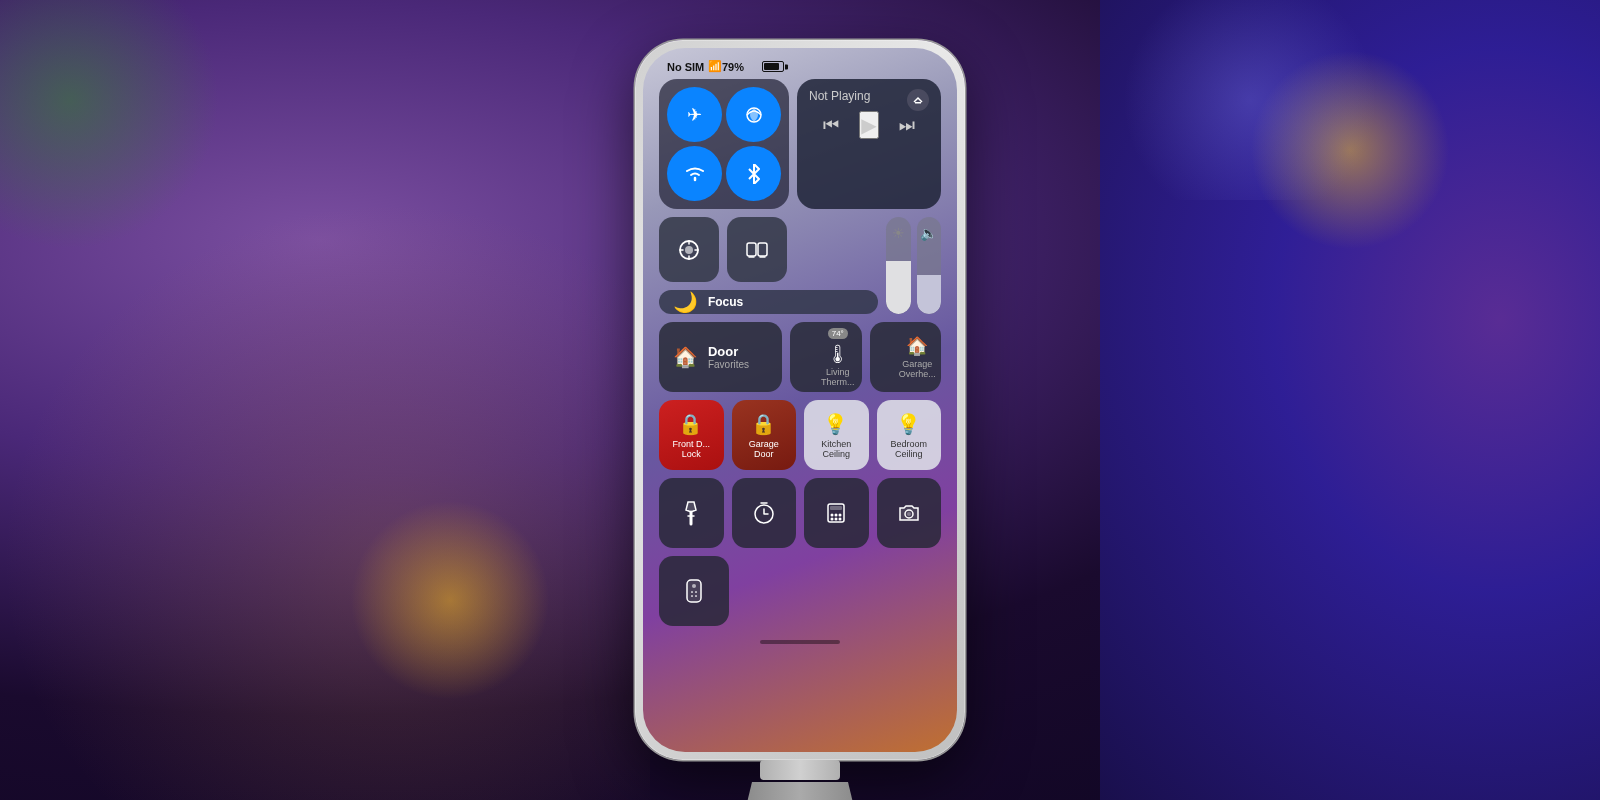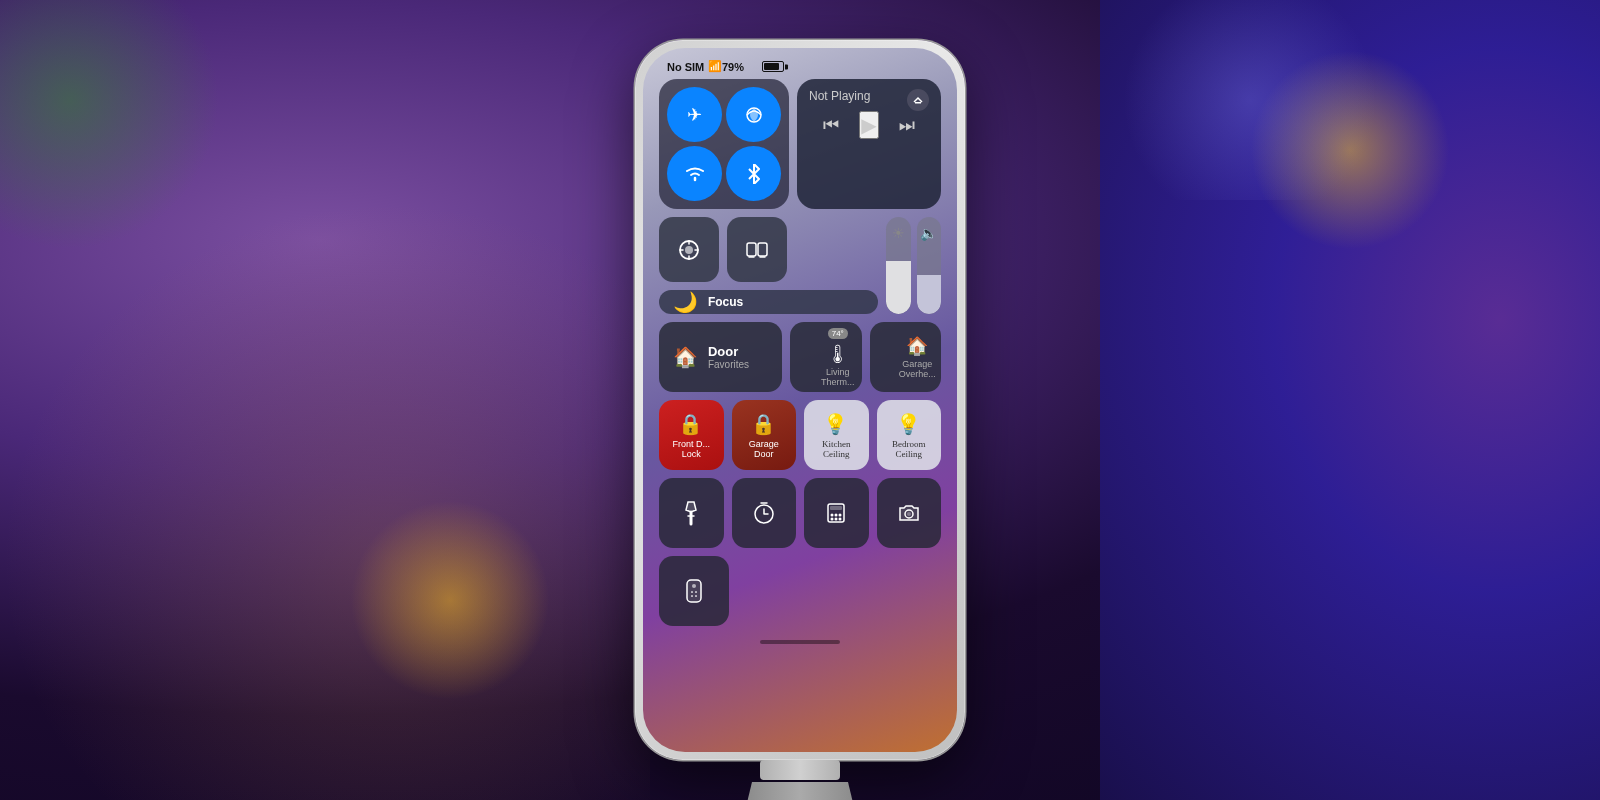--- a/index.html
+++ b/index.html
@@ -305,7 +305,7 @@
     .lock-icon { font-size: 20px; color: white; }
     .lock-label { font-size: 9px; color: white; text-align: center; font-weight: 500; }
     .lock-btn.light .lock-icon { color: #3399cc; }
-    .lock-btn.light .lock-label { color: #333; font-family: Liberation Serif, serif; }
+    .lock-btn.light .lock-label { color: #333; }
 
     
     .row-utilities {

